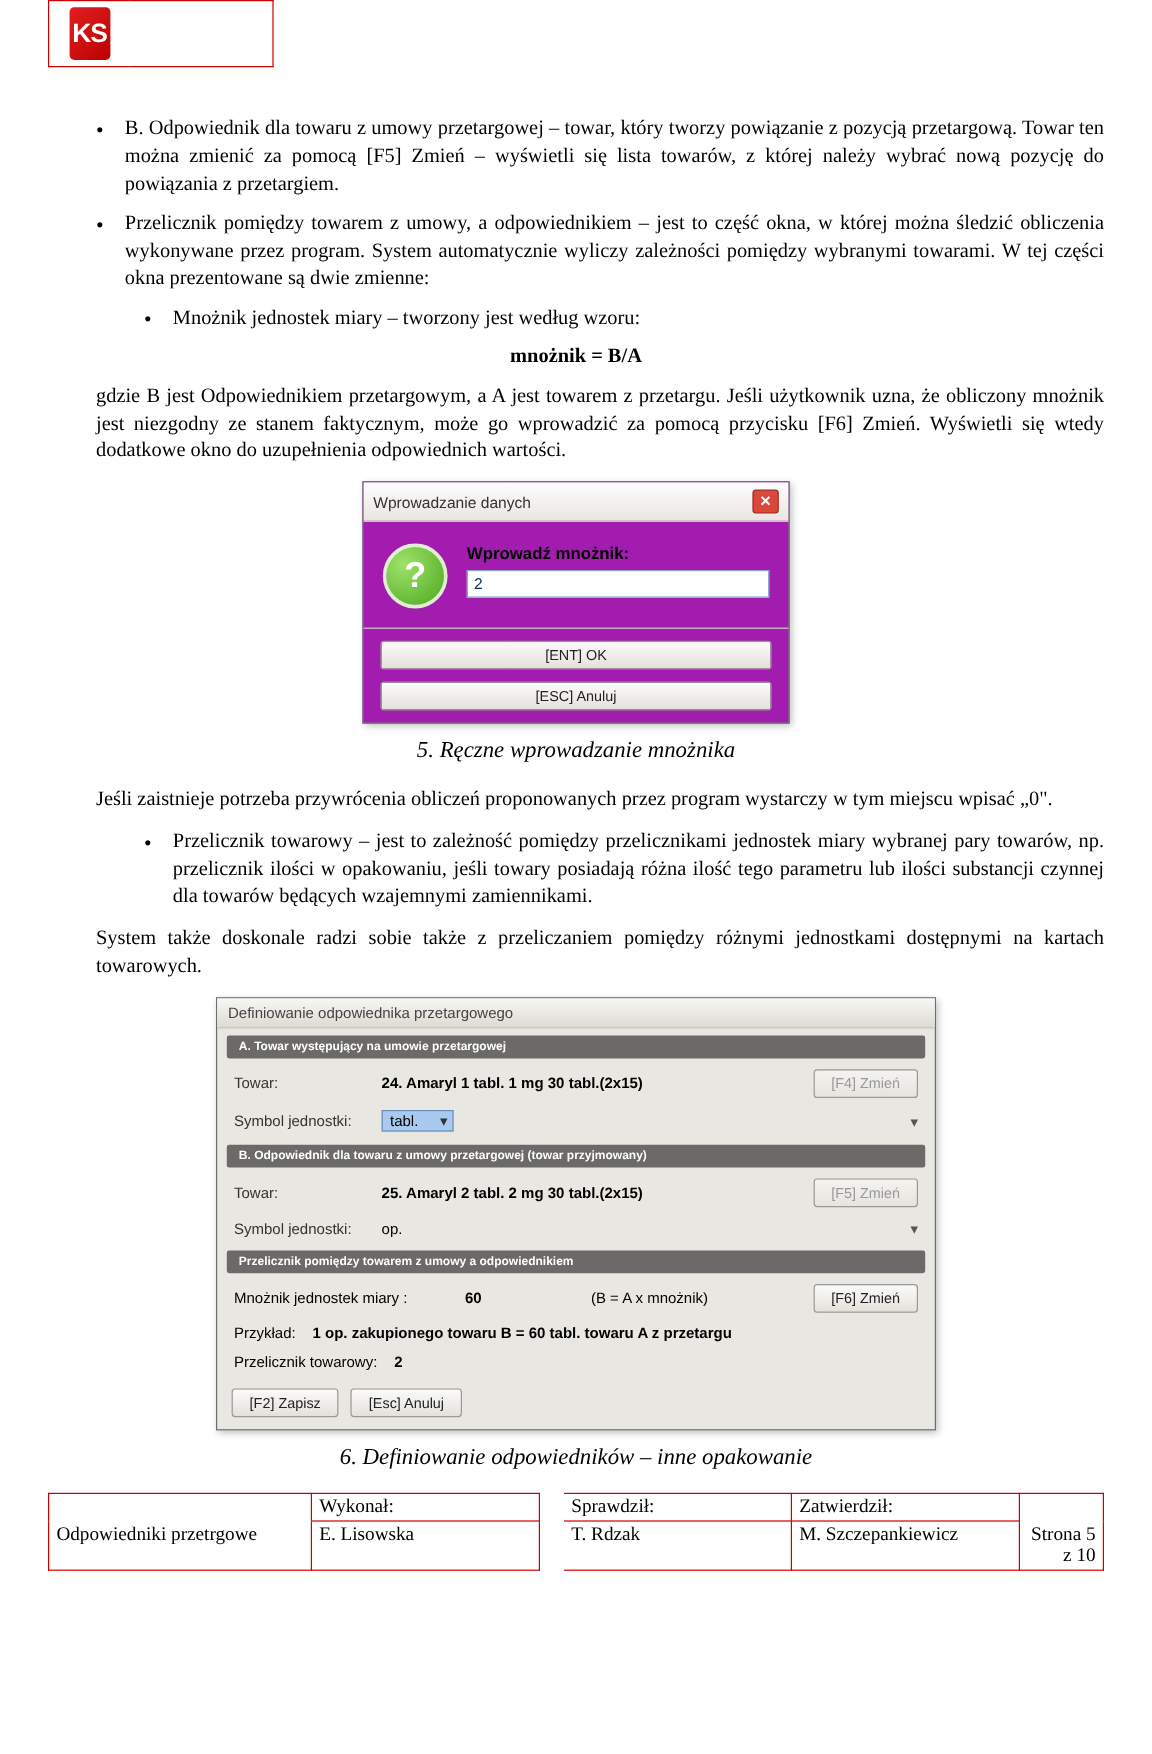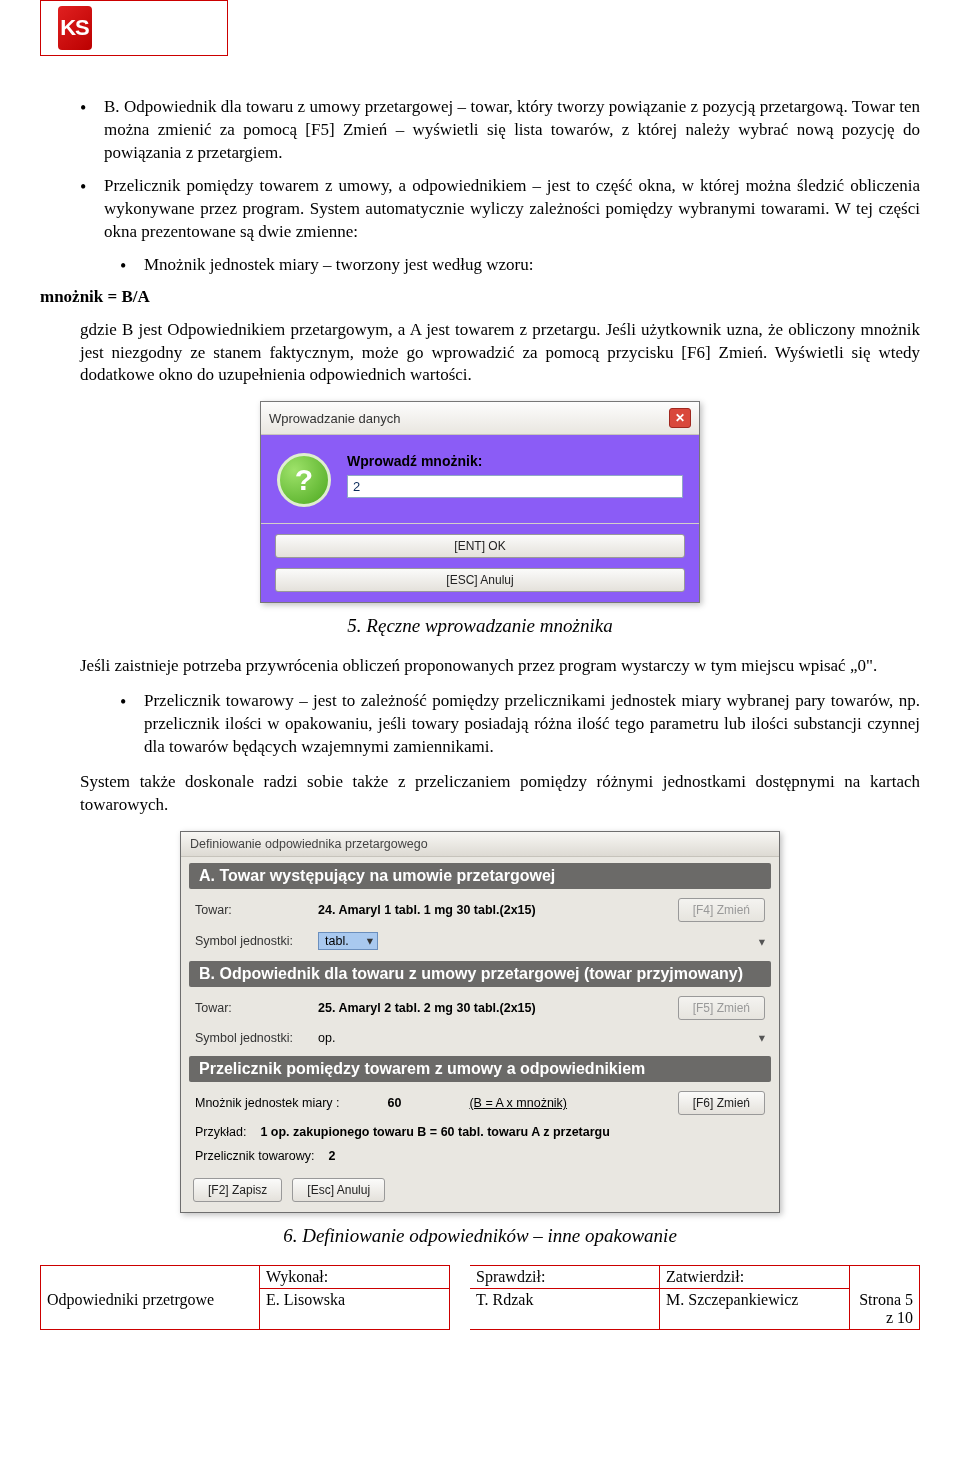--- a/index.html
+++ b/index.html
@@ -102,7 +102,7 @@
     font-size: 18px;
   }
   ul.sub { margin-left: 80px; }
-  .center { text-align: left; }
+  .center { text-align: center; }
   .bold { font-weight: bold; }
   .caption {
     text-align: center;

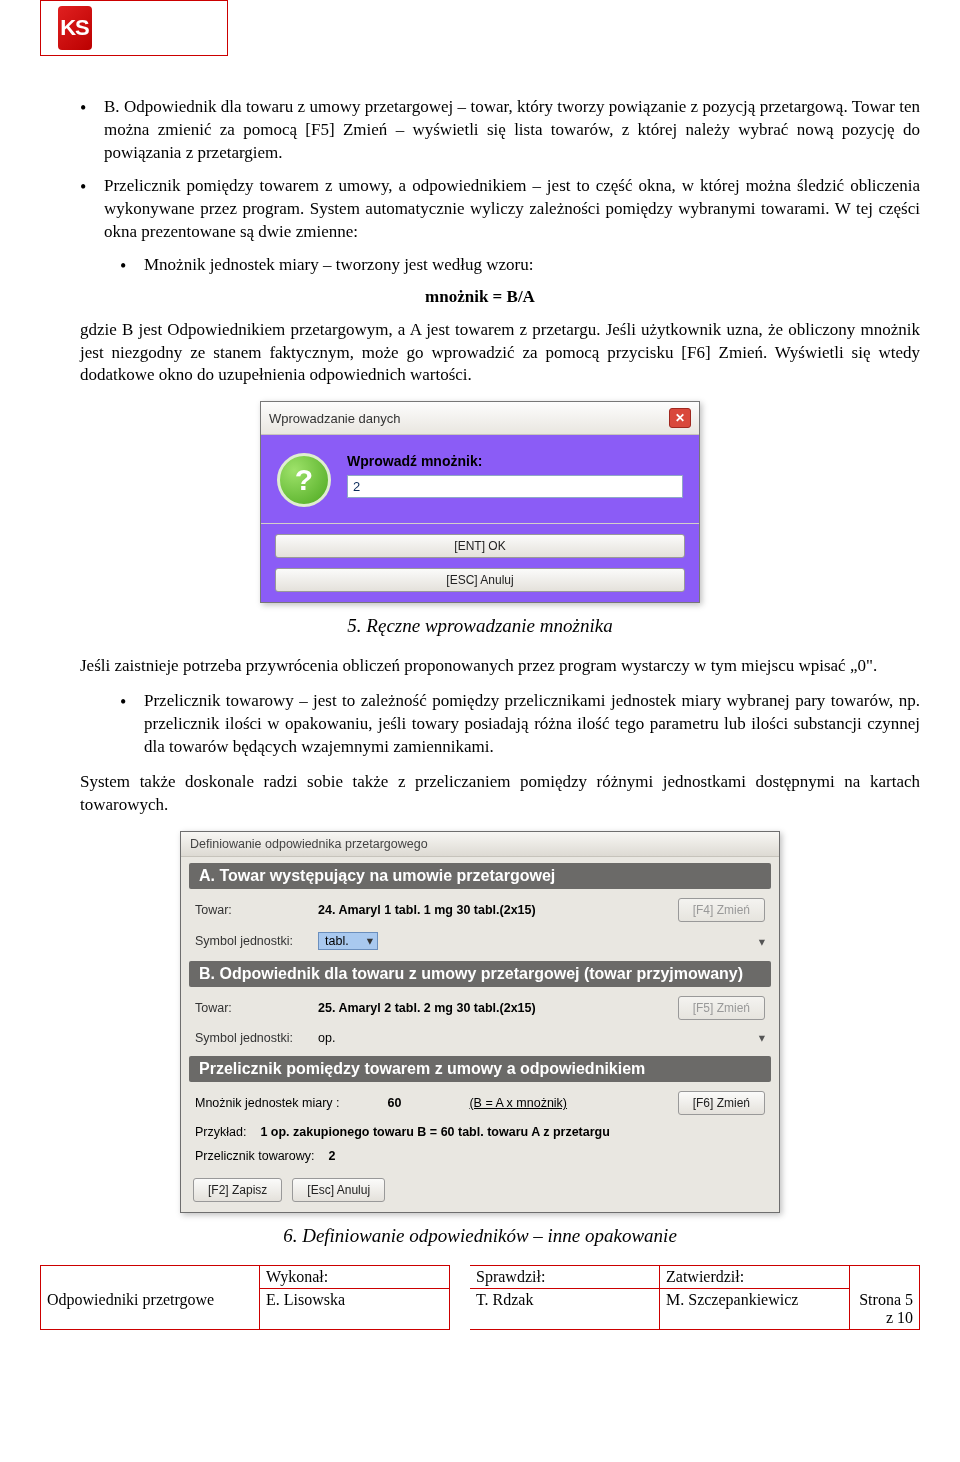--- a/index.html
+++ b/index.html
@@ -113,9 +113,9 @@
   
   .dlg-wrap { display: flex; justify-content: center; margin: 14px 0 6px 0; }
   .dlg1 {
-    width: 440px;
+    width: 356px;
     border: 1px solid #777;
-    background: #8b5cf6;
+    background: #a21caf;
     font-family: "Segoe UI", Tahoma, Arial, sans-serif;
     font-size: 13px;
     box-shadow: 2px 2px 6px rgba(0,0,0,.25);

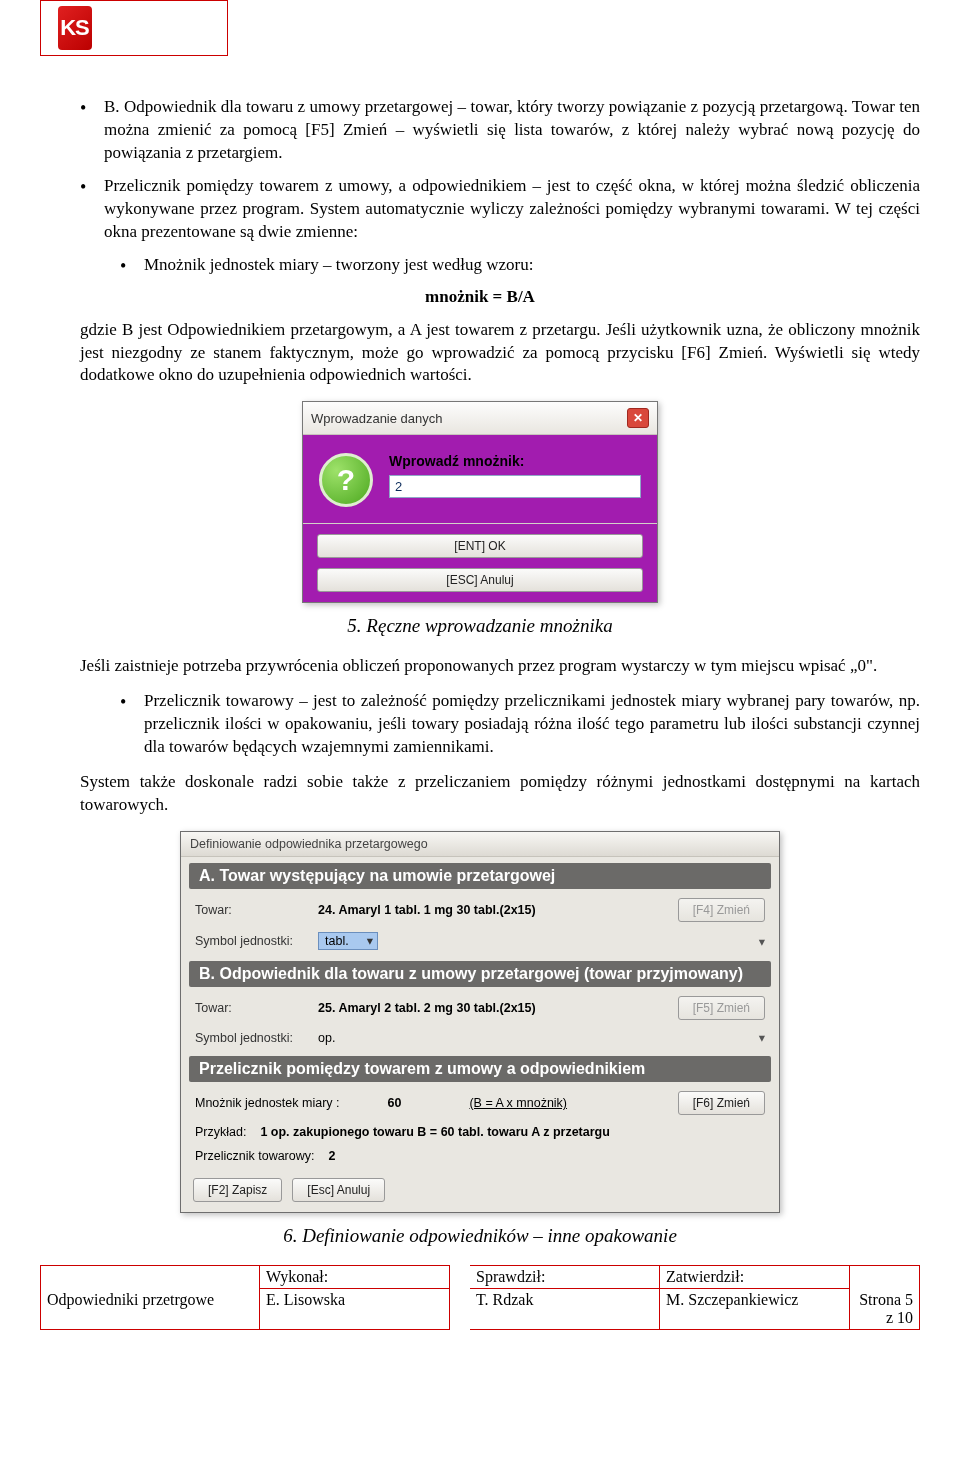--- a/index.html
+++ b/index.html
@@ -198,7 +198,7 @@
     color: #fff;
     padding: 4px 10px;
     font-weight: bold;
-    font-size: 16px;
+    font-size: 10px;
     margin: 6px 8px 4px 8px;
     border-radius: 2px;
   }

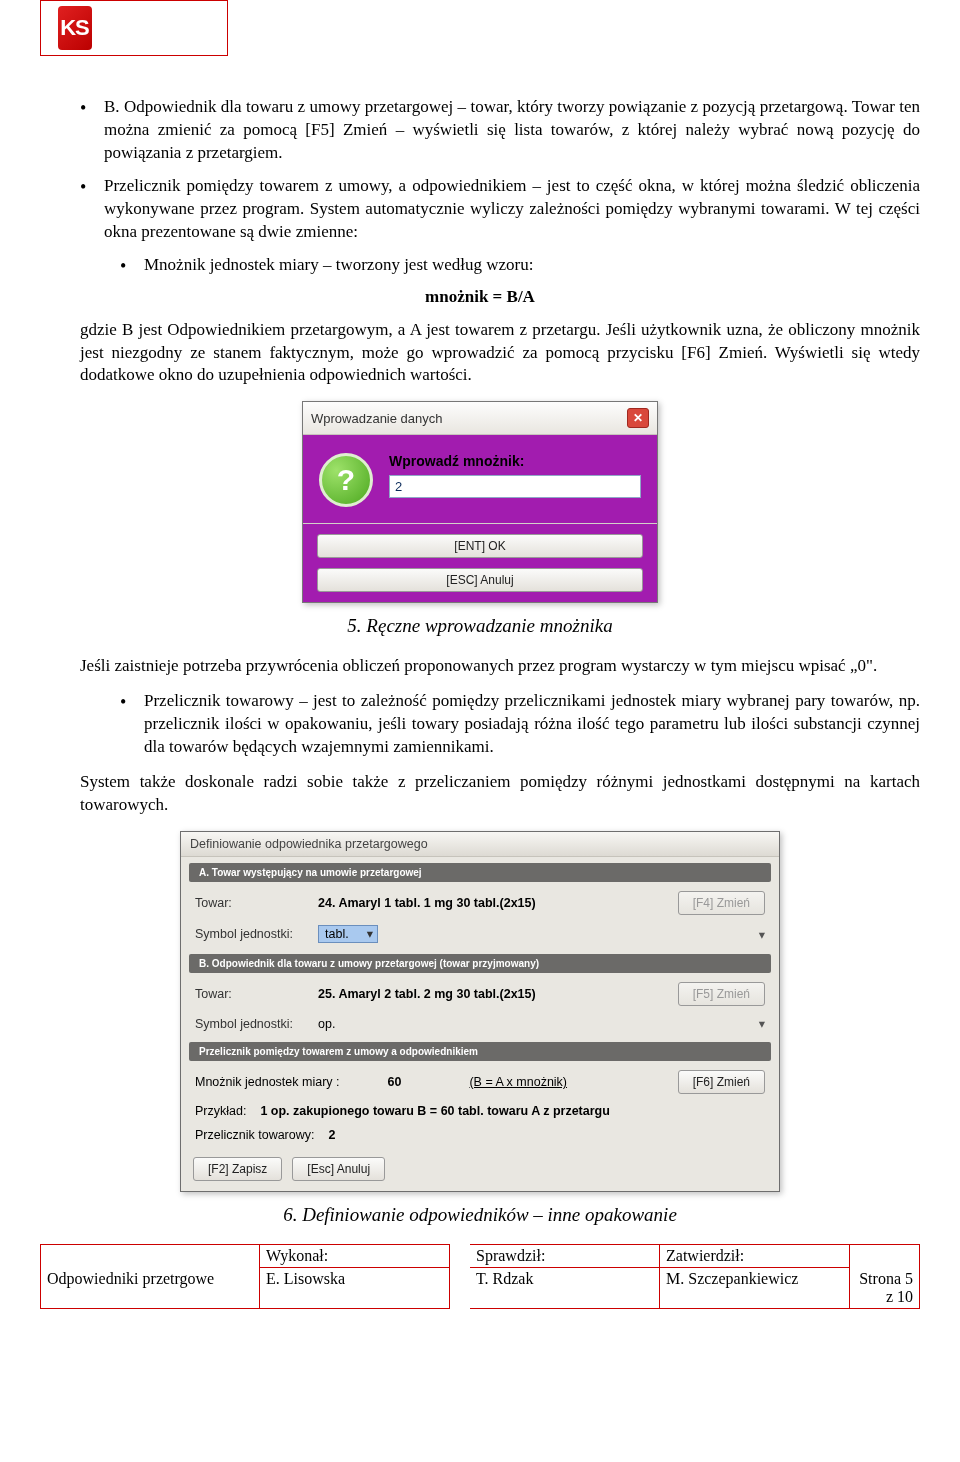--- a/index.html
+++ b/index.html
@@ -343,7 +343,7 @@
         <div class="dlg2-row">
           <span>Mnożnik jednostek miary :</span>
           <span style="font-weight:bold;margin-left:4px;padding-left:36px;">60</span>
-          <span style="margin-left:60px;text-decoration:underline;">(B = A x mnożnik)</span>
+          <span style="margin-left:83px;">(B = A x mnożnik)</span>
           <button class="winbtn dlg2-btn-right">[F6] Zmień</button>
         </div>
         <div class="dlg2-row">

